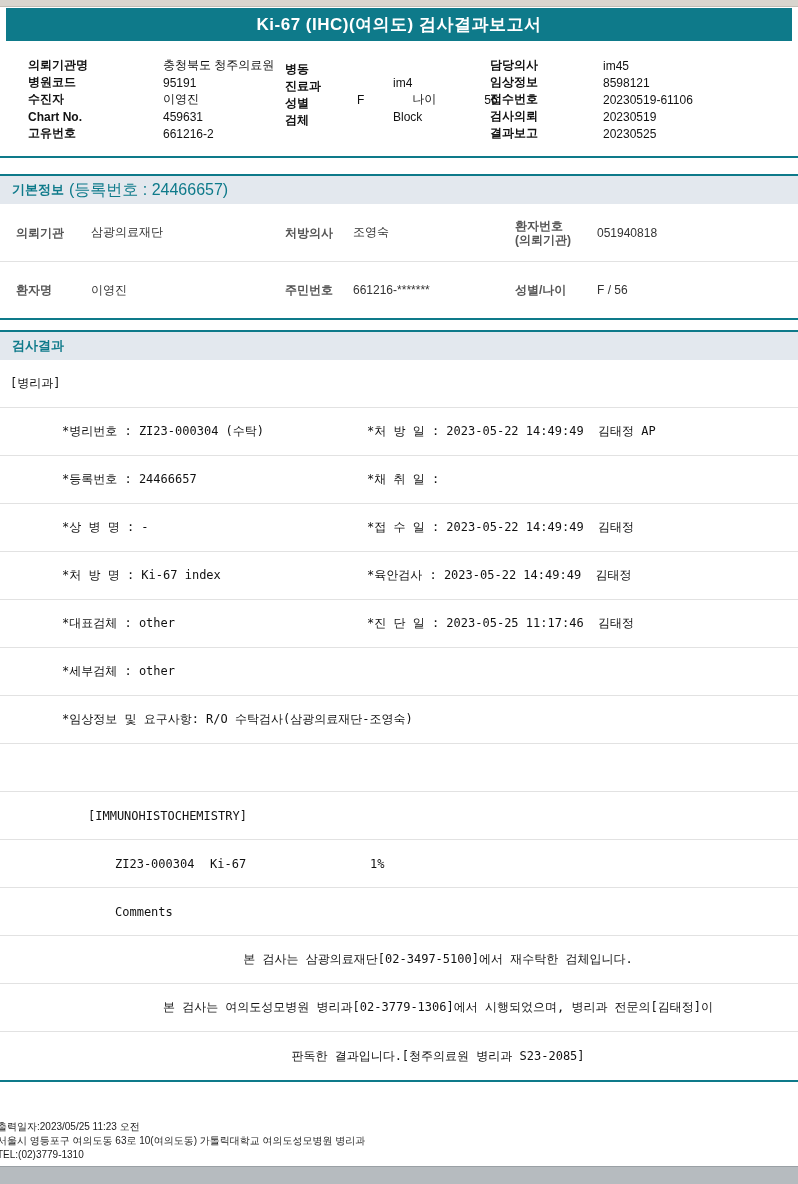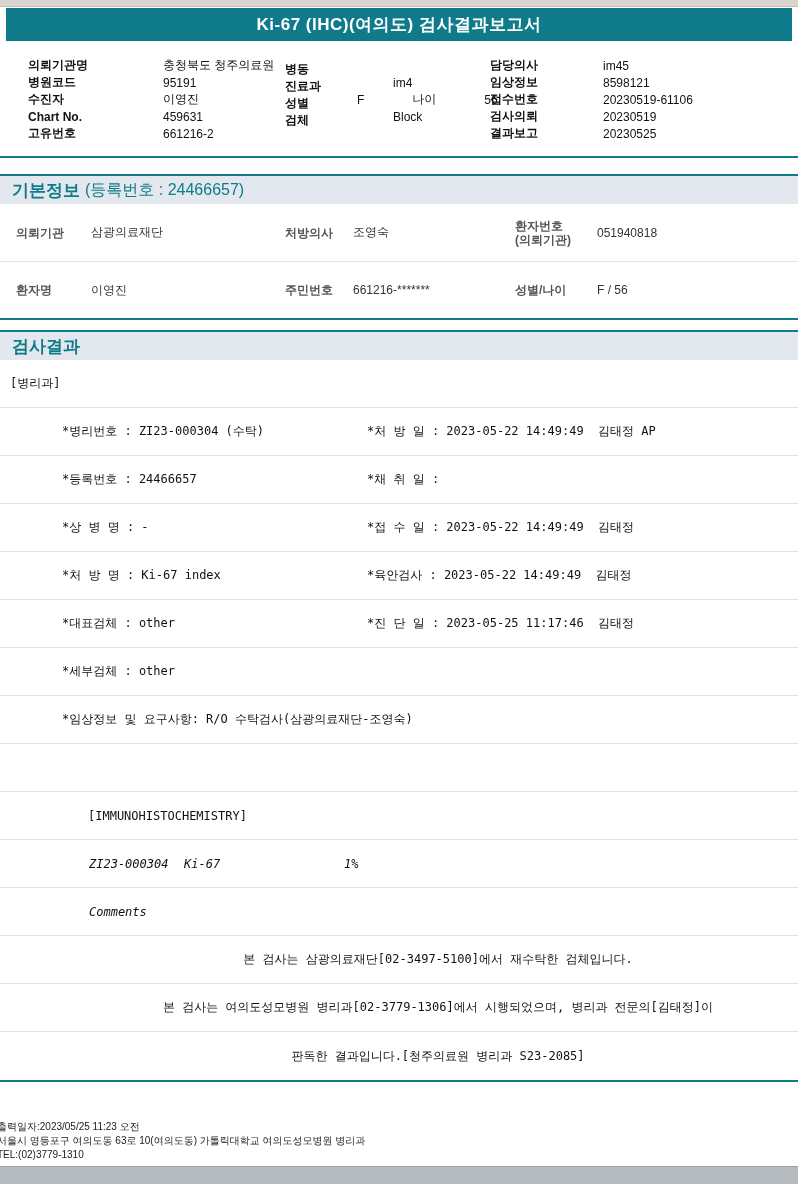--- a/index.html
+++ b/index.html
@@ -34,7 +34,7 @@
   }
   .gap16 { margin-top:16px; }
   .gap10 { margin-top:10px; }
-  .section-title { font-weight:bold; font-size:17px; }
+  .section-title { font-weight:bold; font-size:13px; }
   .section-sub { font-size:16px; margin-left:5px; }
   
   .bi-table { border-bottom:2px solid var(--teal,#0e7a8a); }

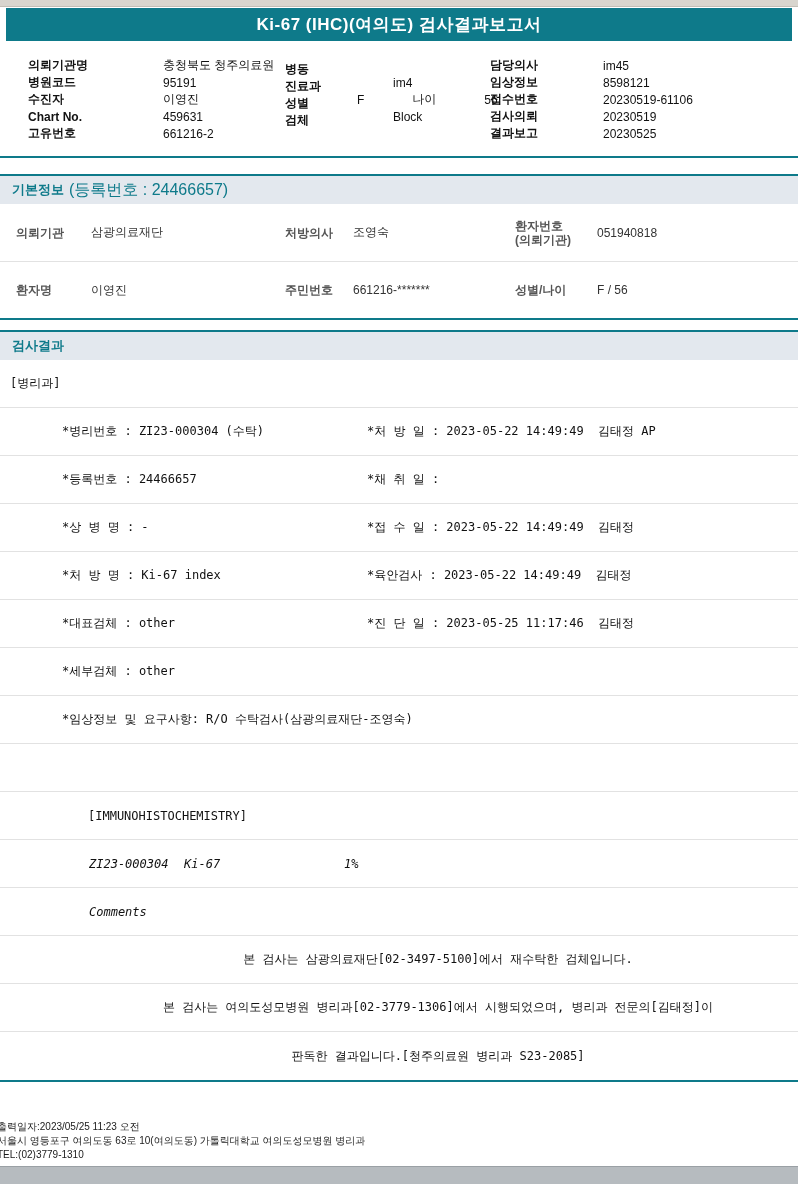--- a/index.html
+++ b/index.html
@@ -57,7 +57,7 @@
   .ind-a { padding-left:10px; }
   .ind-b { padding-left:62px; }
   .ind-c { padding-left:88px; }
-  .ind-d { padding-left:89px;font-style:italic; }
+  .ind-d { padding-left:115px; }
   .ind-e { padding-left:78px;justify-content:center; }
   .ihc-no { width:95px; }
   .ihc-test { width:160px; }

